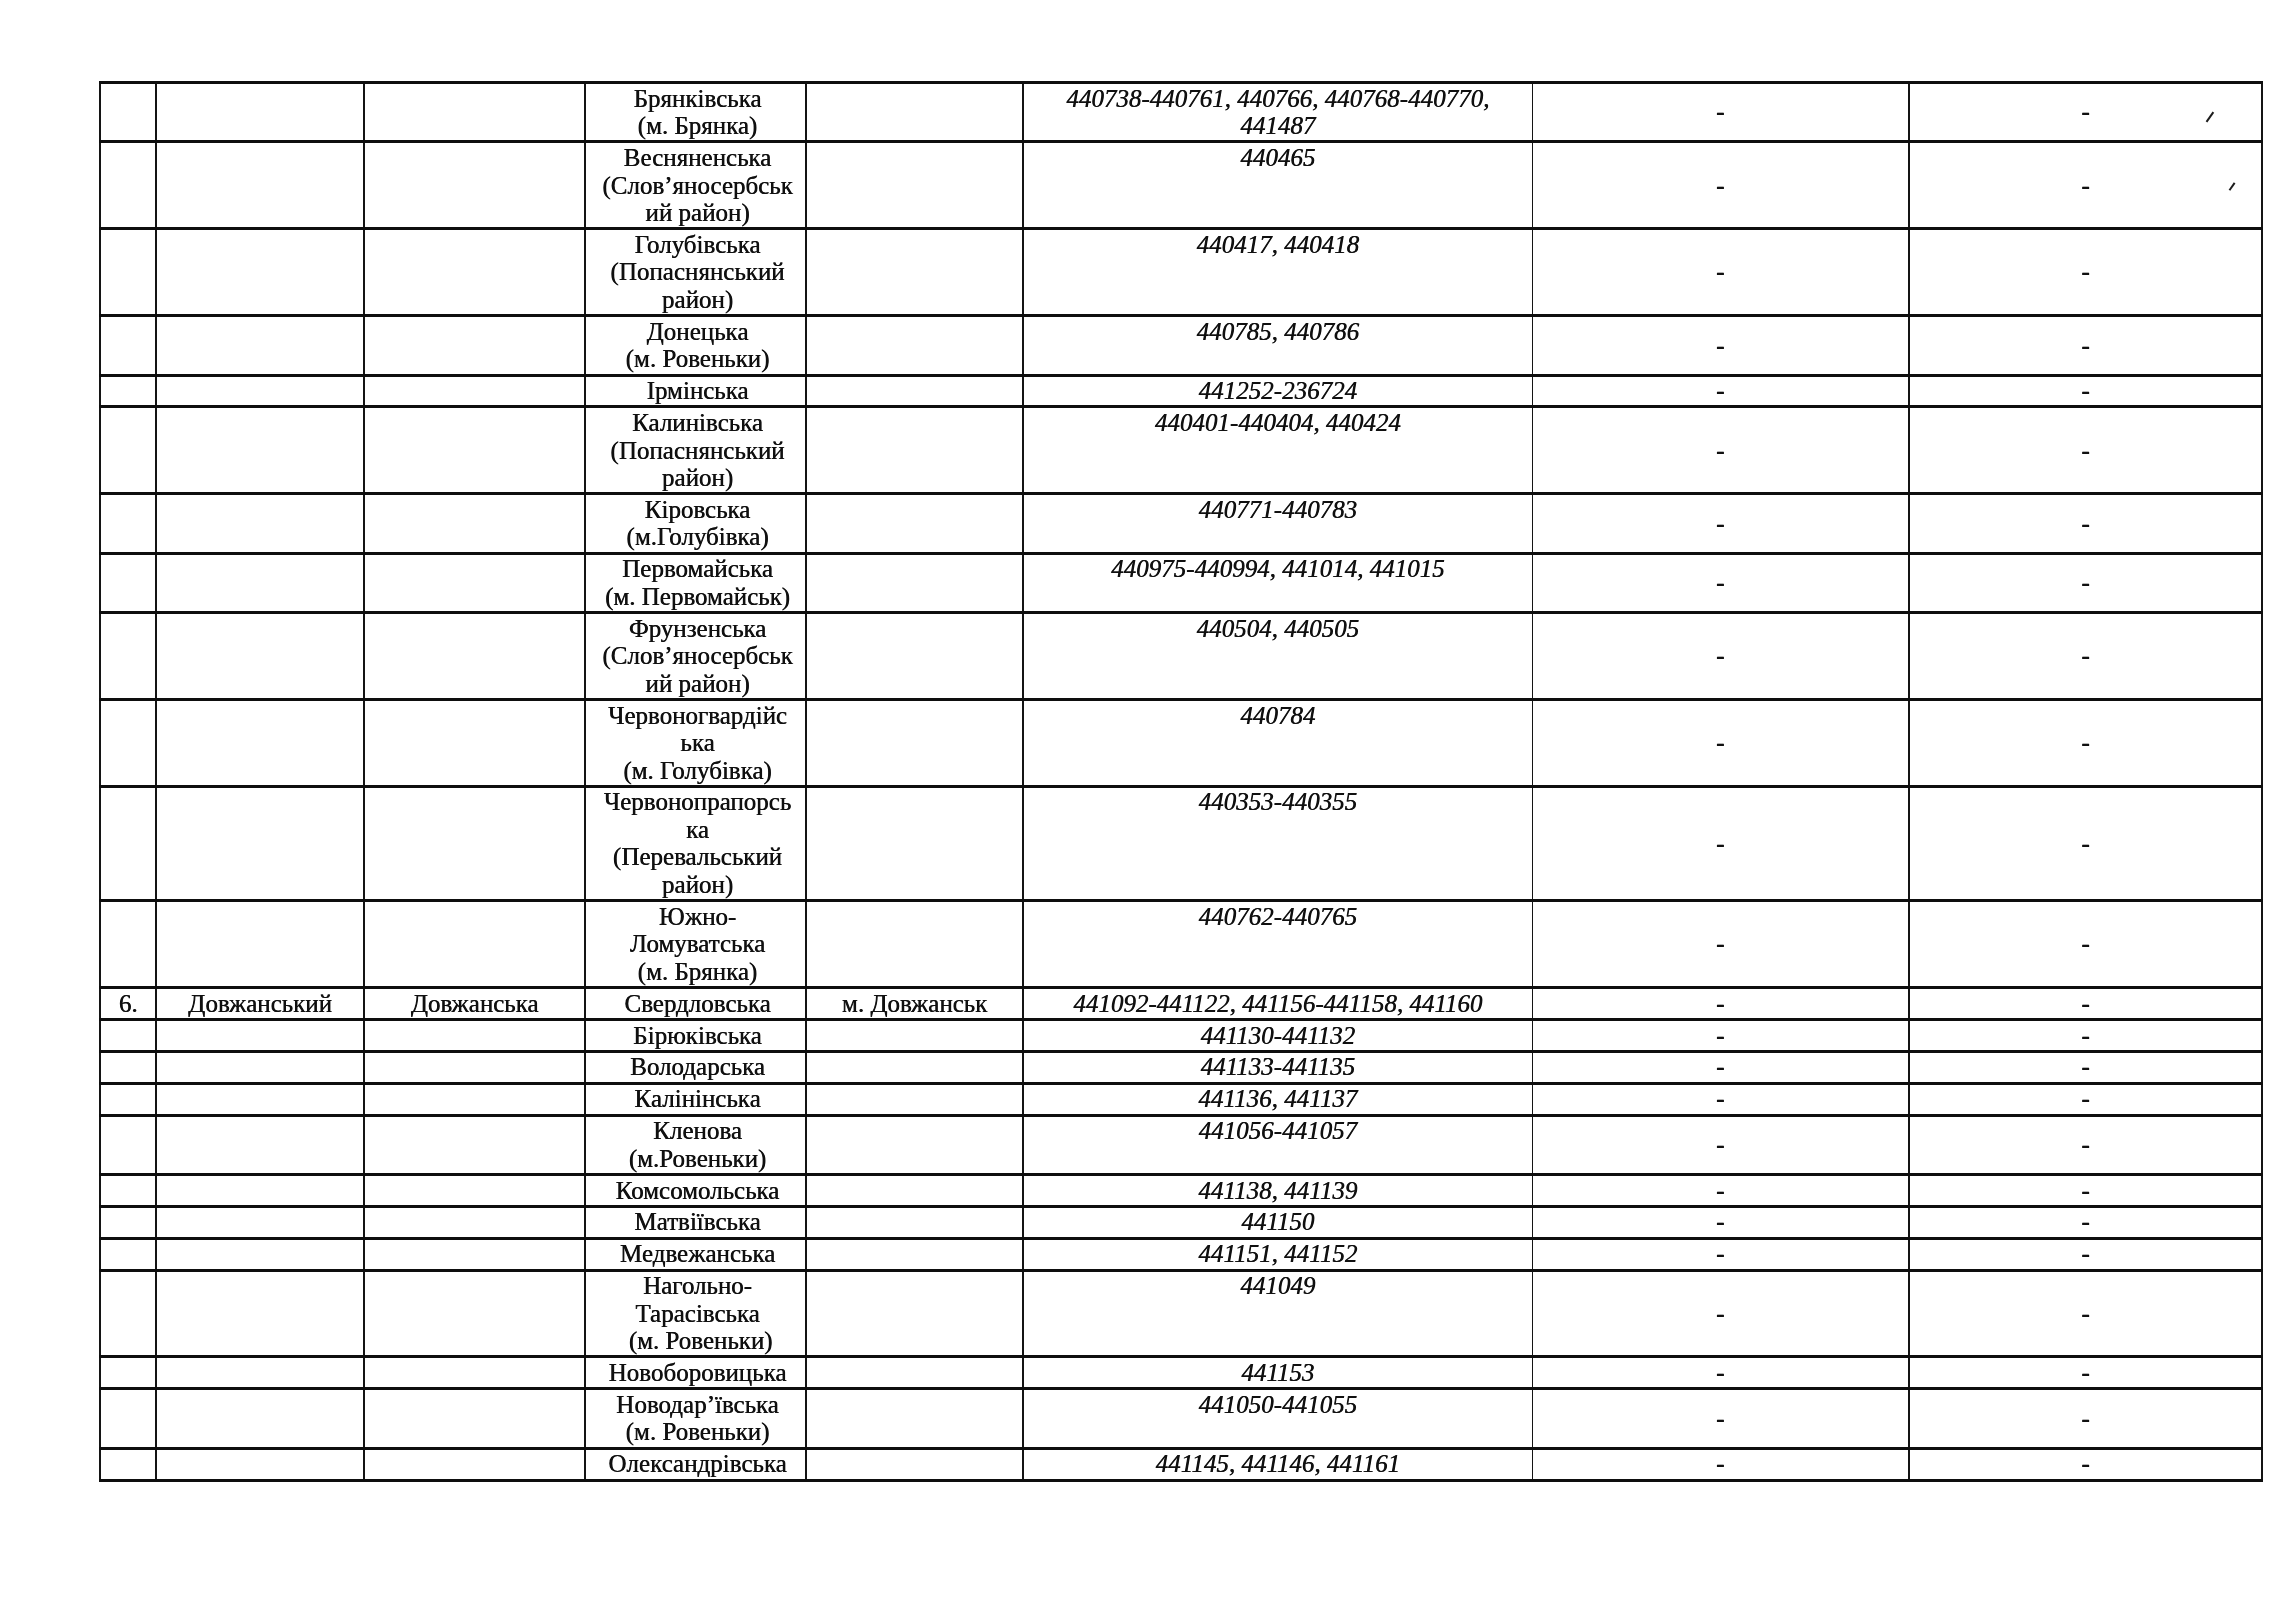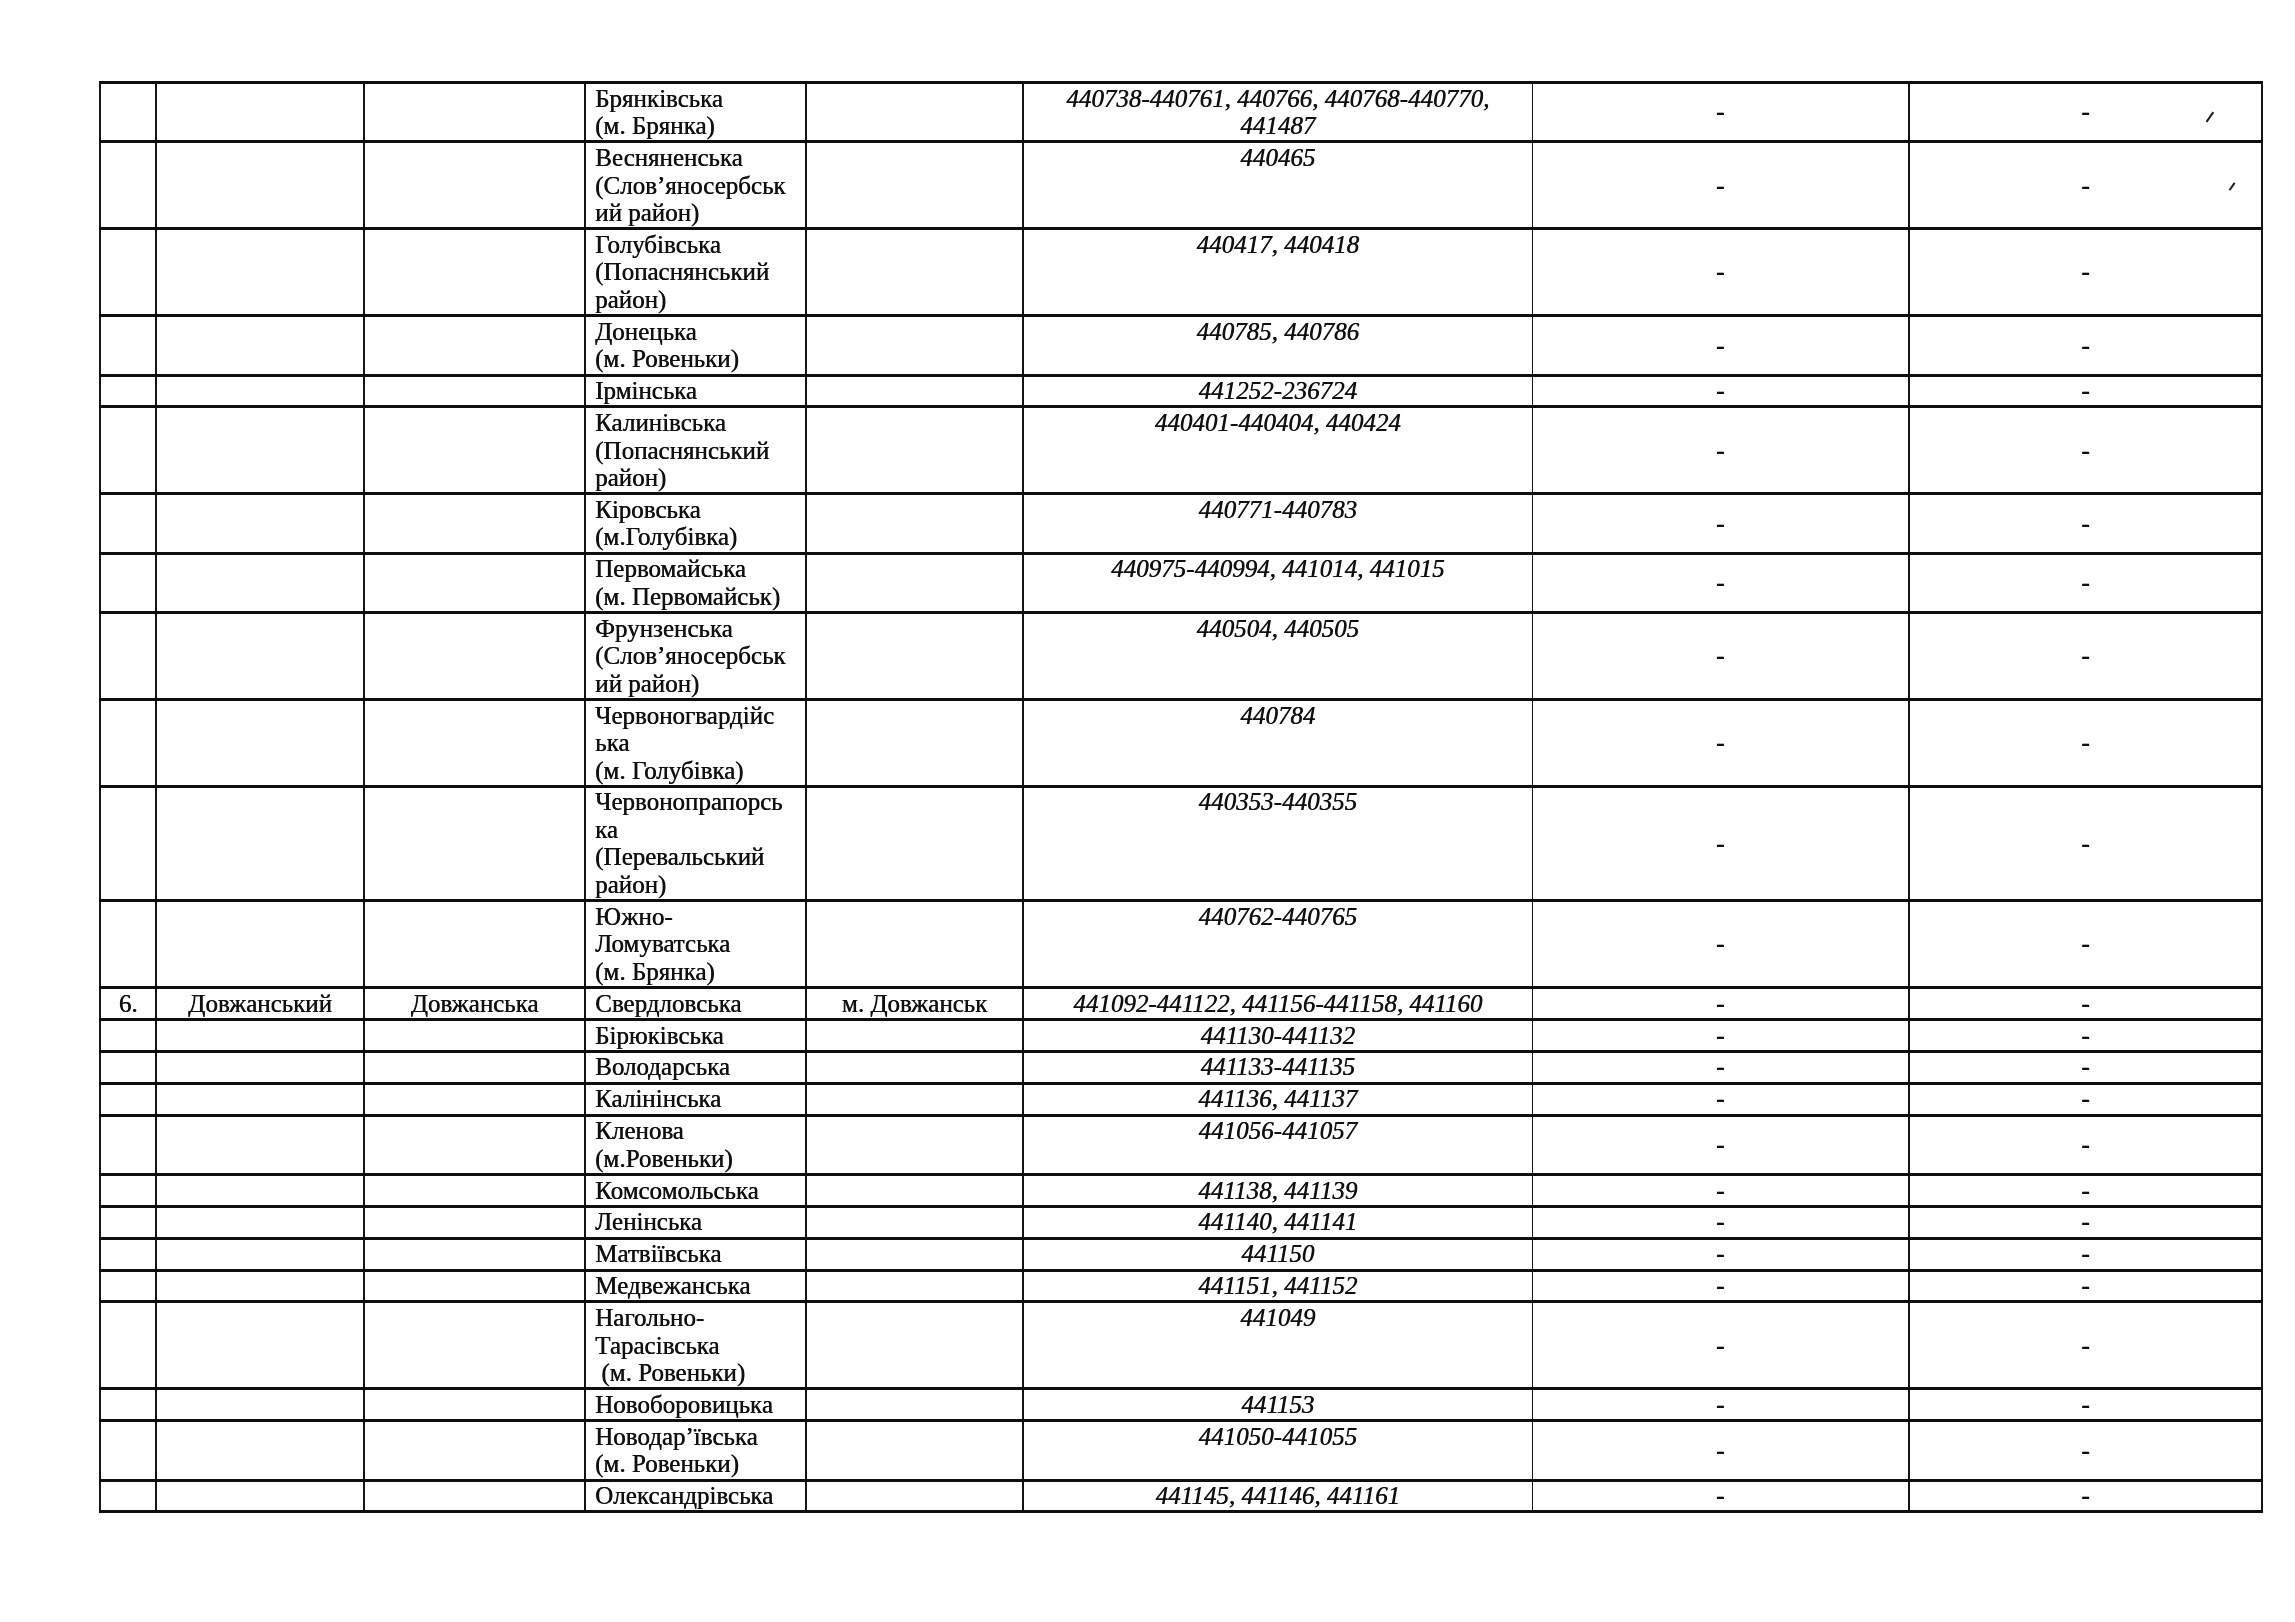--- a/index.html
+++ b/index.html
@@ -47,7 +47,7 @@
     overflow:hidden;
   }
   table.scan td.c3{
-    text-align:left;
+    text-align:center;
     padding-left:9px;
   }
   table.scan td.c6, table.scan td.c7{

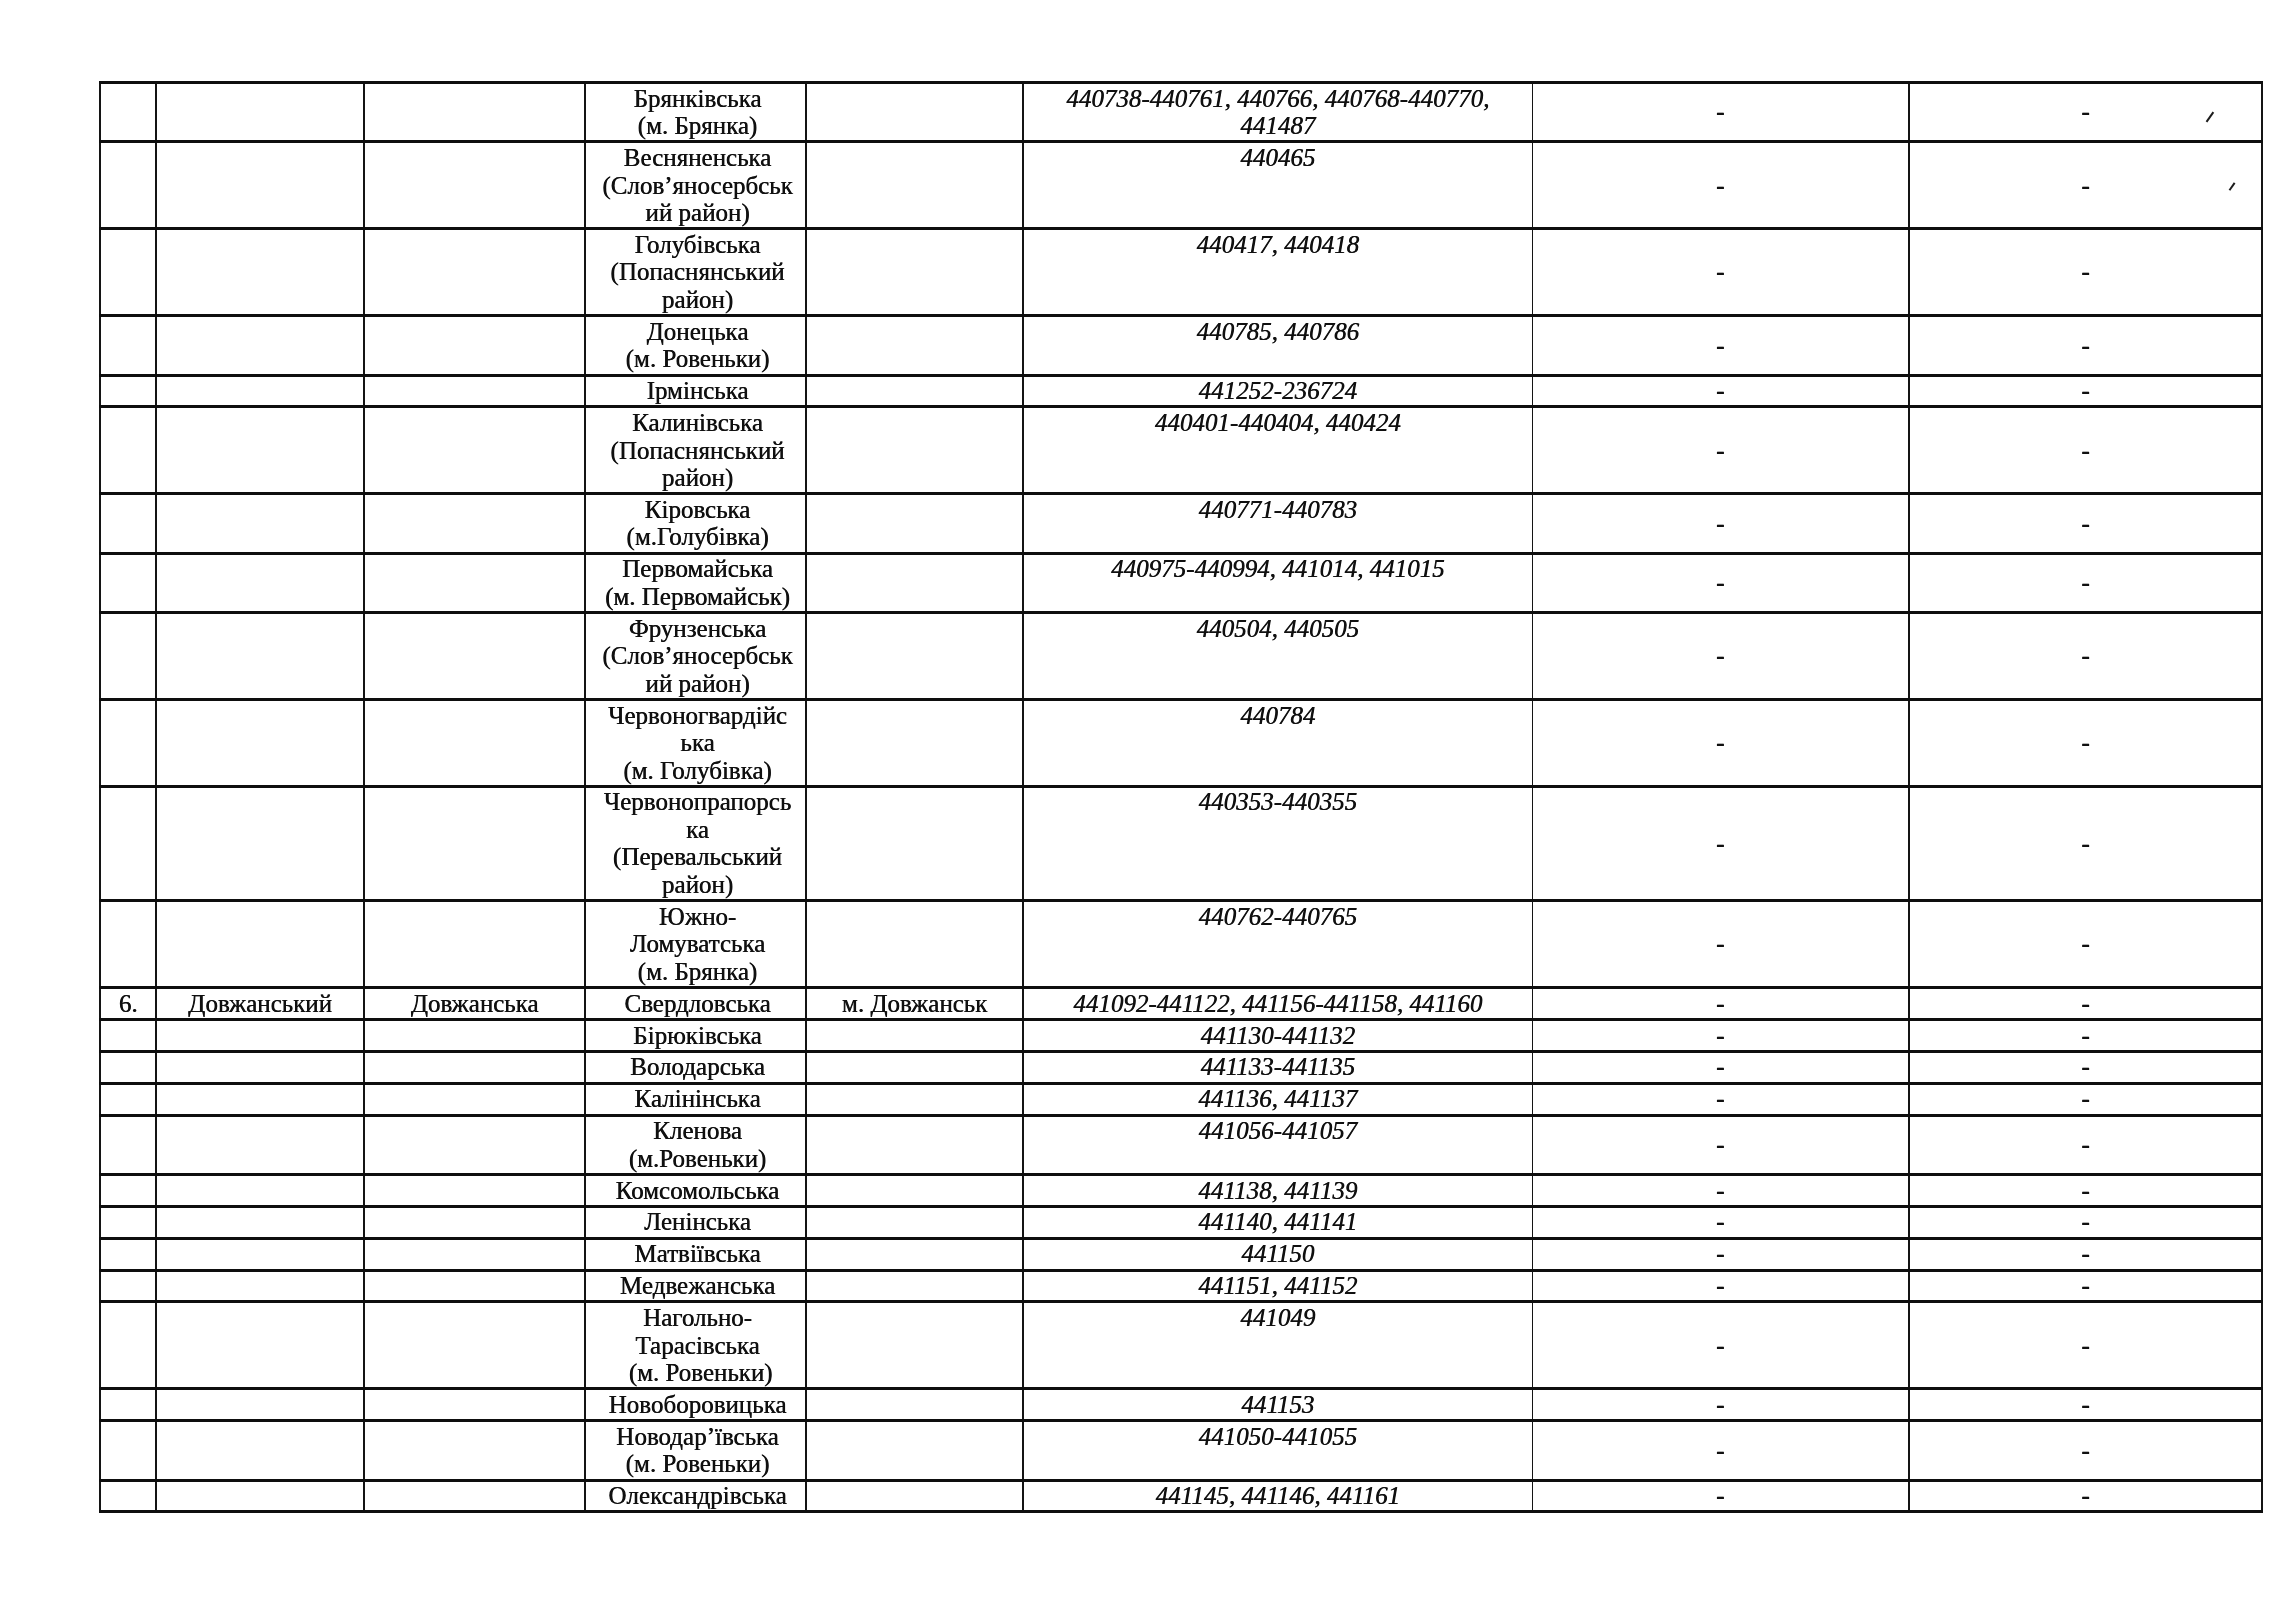--- a/index.html
+++ b/index.html
@@ -288,16 +288,6 @@
           <td class="c0"></td>
           <td class="c1"></td>
           <td class="c2"></td>
-          <td class="c3">Ленінська</td>
-          <td class="c4"></td>
-          <td class="c5">441140, 441141</td>
-          <td class="c6">-</td>
-          <td class="c7">-</td>
-        </tr>
-        <tr>
-          <td class="c0"></td>
-          <td class="c1"></td>
-          <td class="c2"></td>
           <td class="c3">Матвіївська</td>
           <td class="c4"></td>
           <td class="c5">441150</td>

